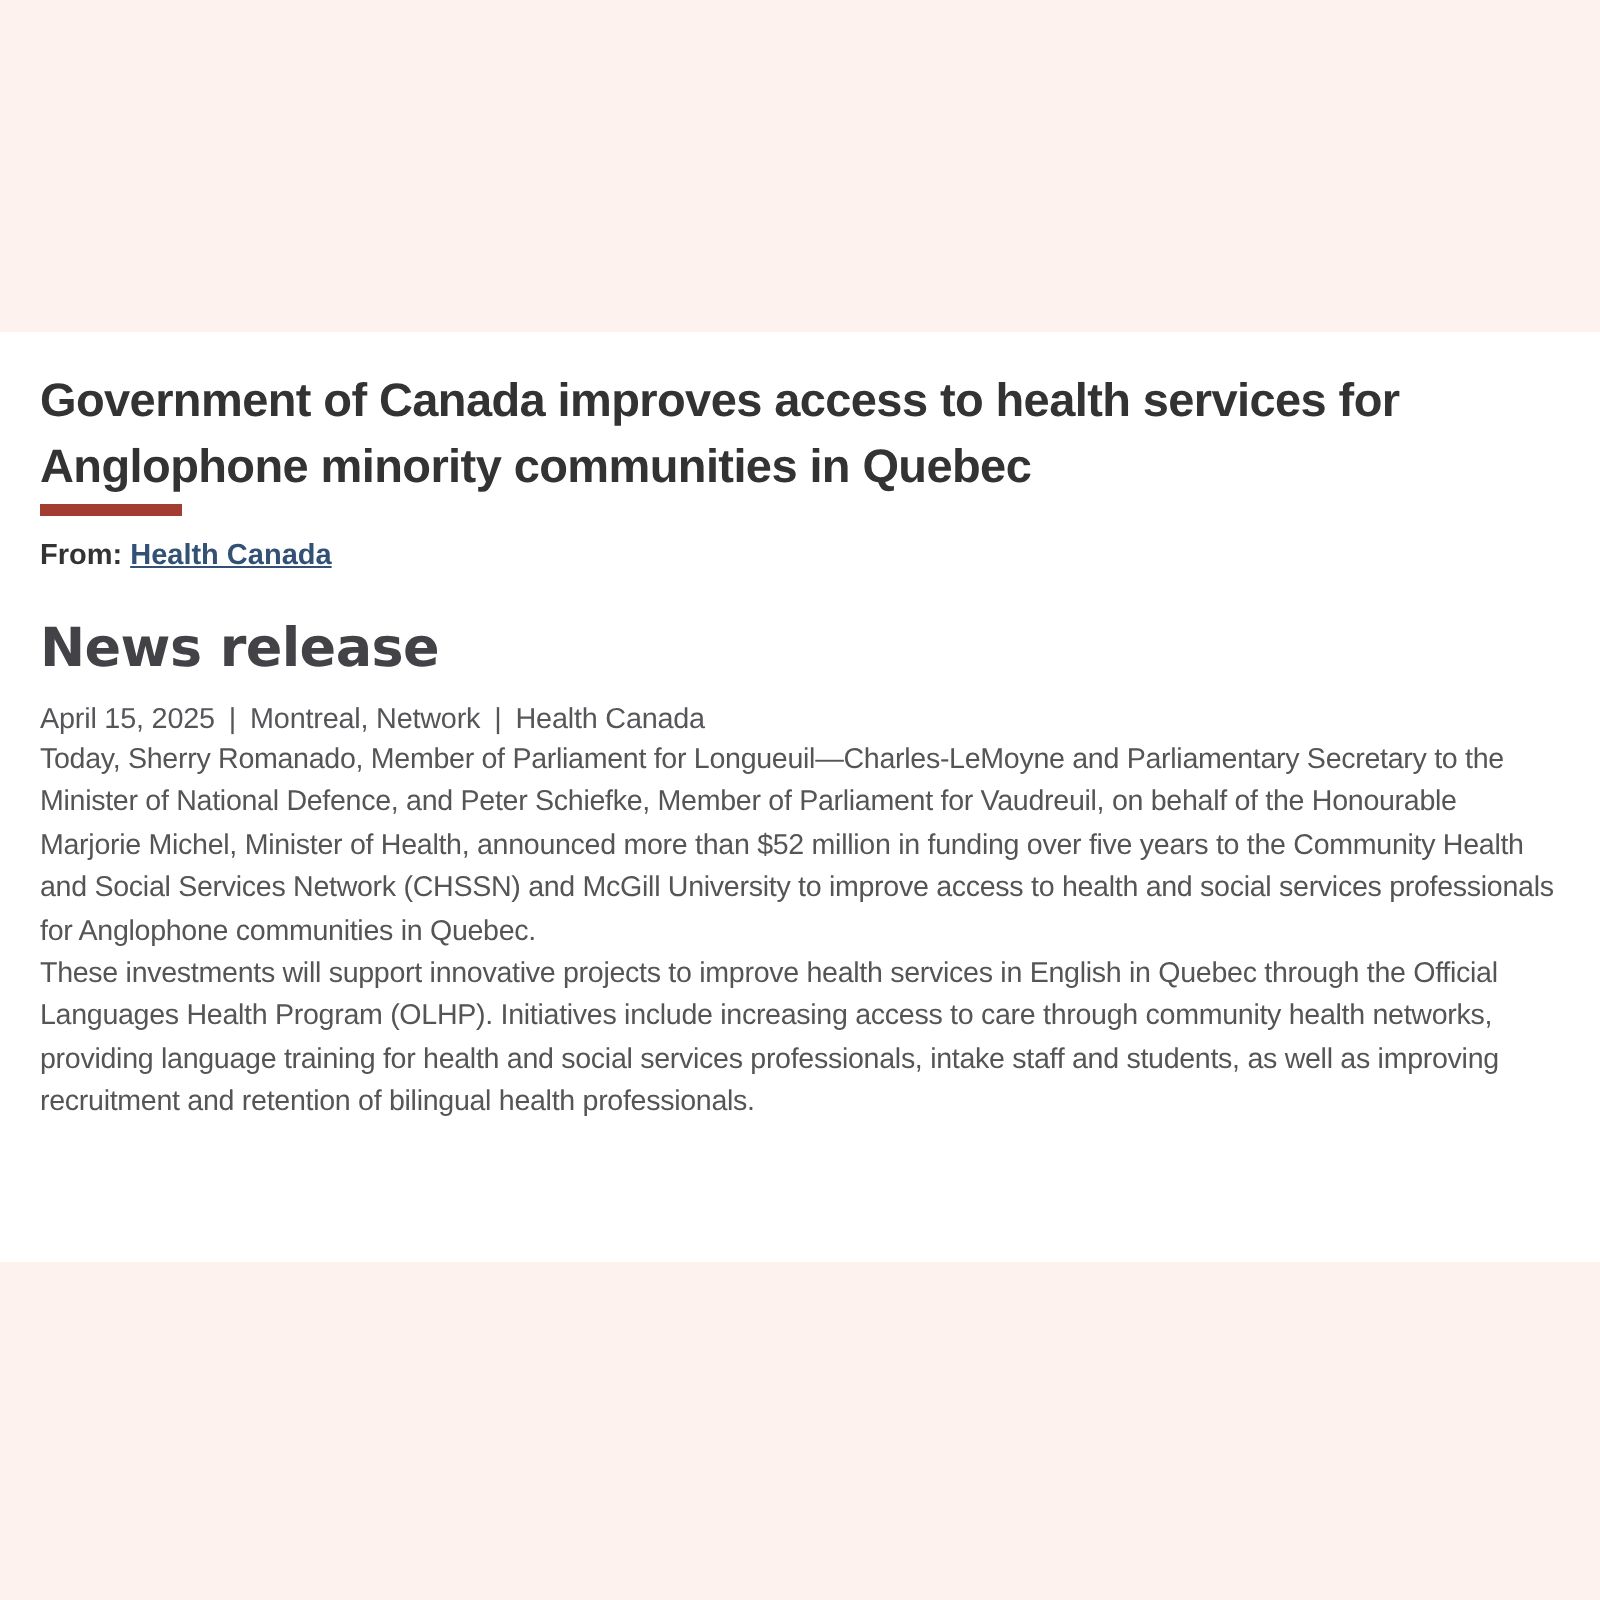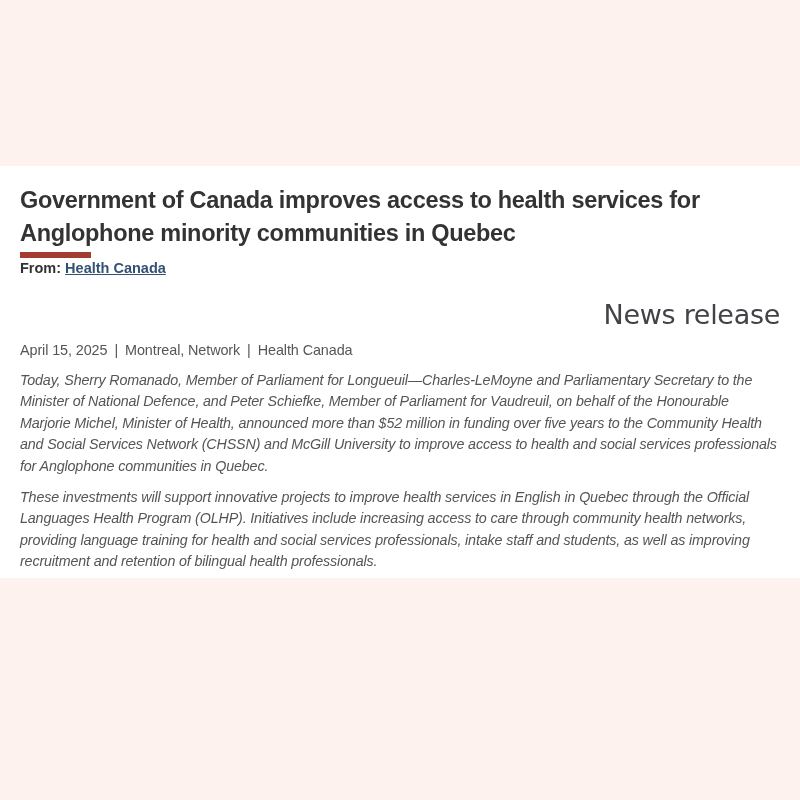--- a/index.html
+++ b/index.html
@@ -16,7 +16,7 @@
   }
   .content {
     position: absolute; top: 166px; left: 0;
-    width: 800px; height: 412px;
+    width: 800px; height: 465px;
     background: #ffffff;
     padding: 18px 20px 0 20px;
   }

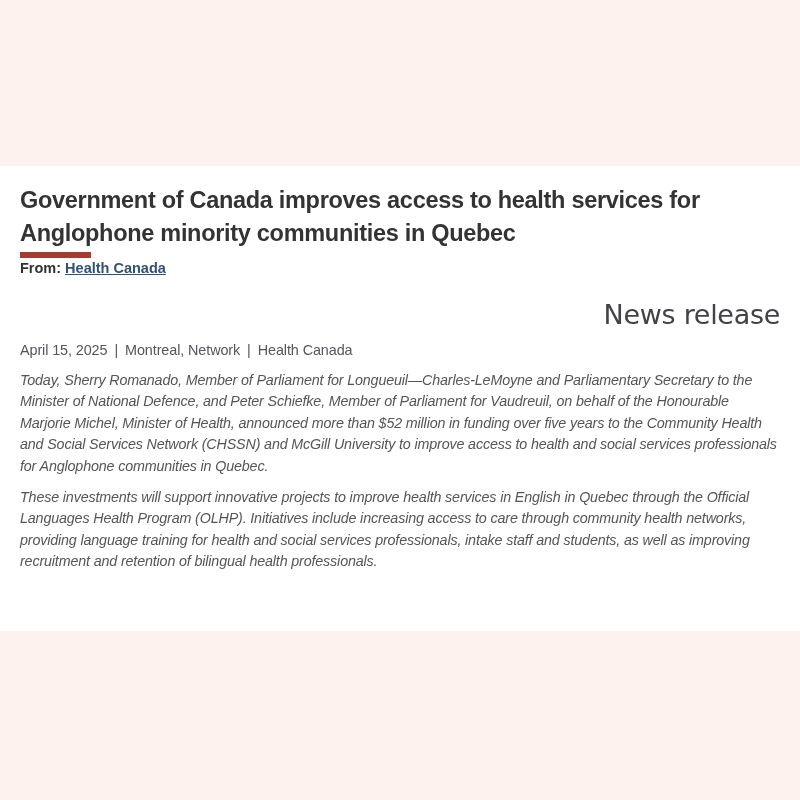--- a/index.html
+++ b/index.html
@@ -39,7 +39,7 @@
     margin-top: 2px;
   }
   .from-line {
-    margin-top: 0;
+    margin-top: 10px;
     font-size: 14.5px;
     line-height: 20px;
     font-weight: 700;

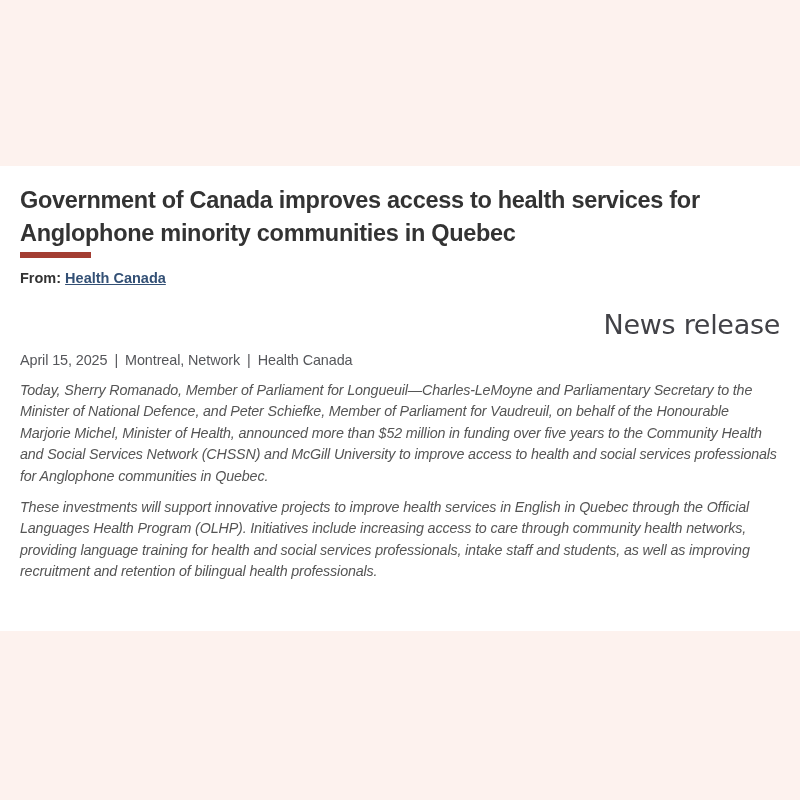--- a/index.html
+++ b/index.html
@@ -54,12 +54,11 @@
   h2.section-heading {
     margin-top: 20px;
     font-family: "DejaVu Sans", sans-serif;
-    font-weight: 400;
+    font-weight: 700;
     font-size: 27px;
     line-height: 34px;
     color: #424247;
     letter-spacing: -0.3px;
-    text-align: right;
   }
   .dateline {
     margin-top: 8px;

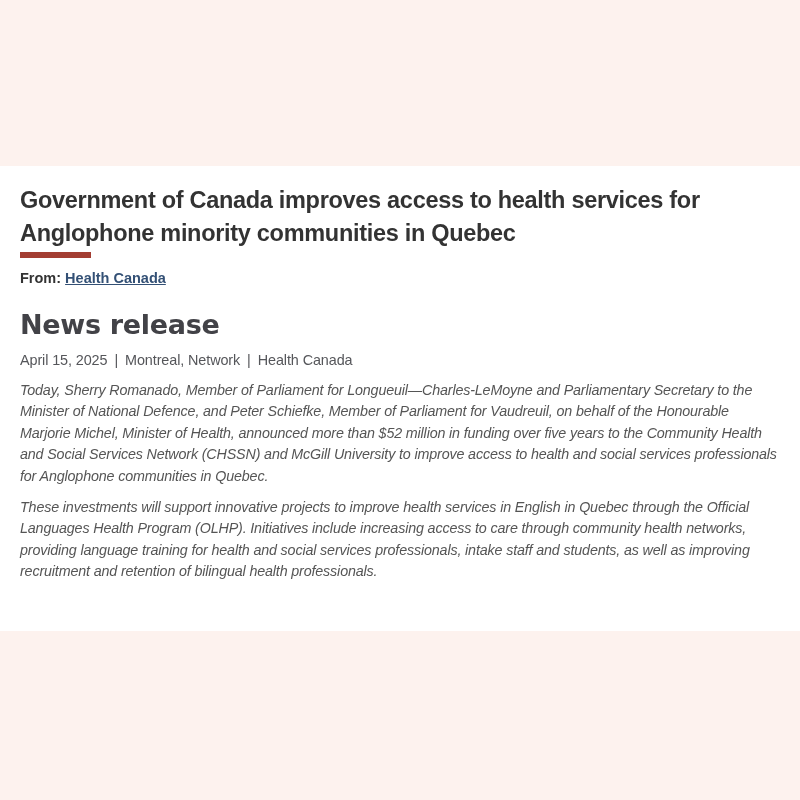--- a/index.html
+++ b/index.html
@@ -69,13 +69,12 @@
   }
   .dateline .sep { margin: 0 7px; color: #55565a; }
   .body-para {
-    margin-top: 10px;
+    margin-top: 0;
     font-size: 14.3px;
     line-height: 21.4px;
     color: #555555;
     letter-spacing: -0.15px;
     max-width: 774px;
-    font-style: italic;
   }
 </style>
 </head>

